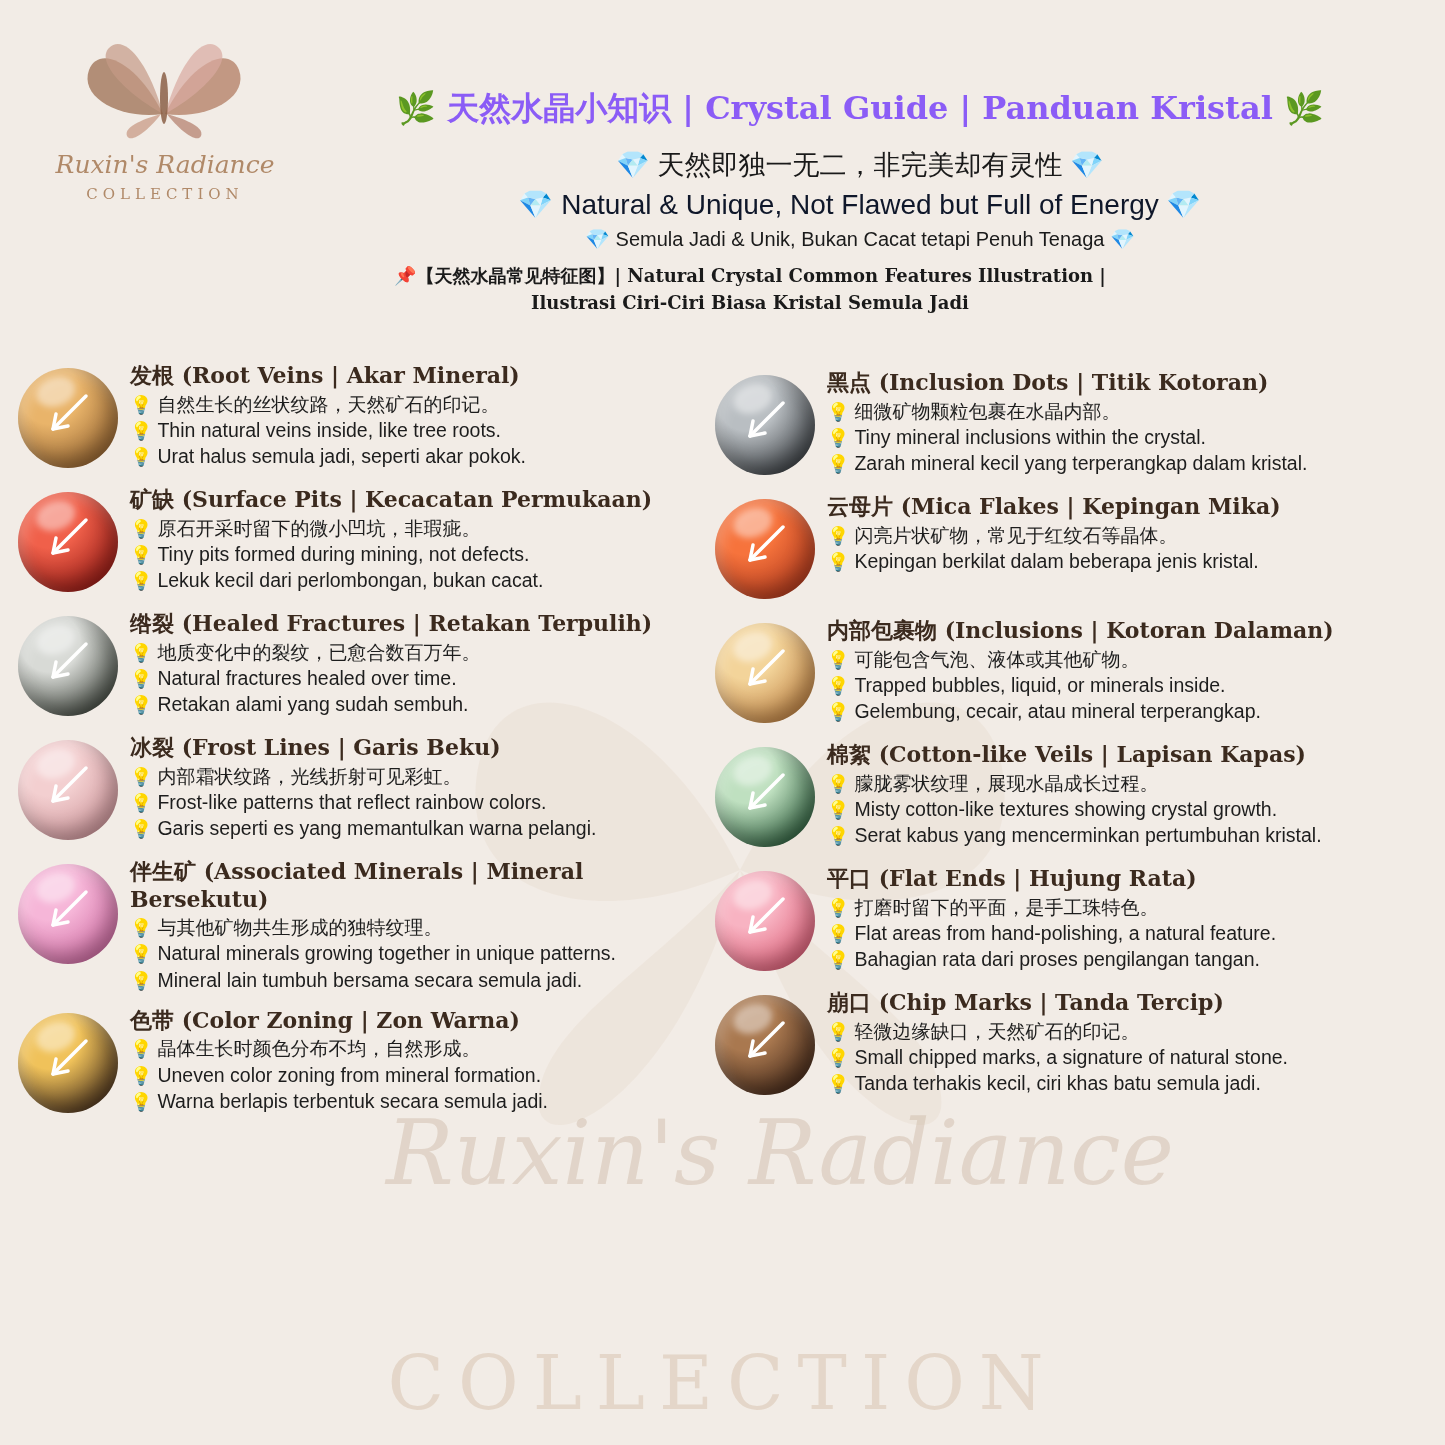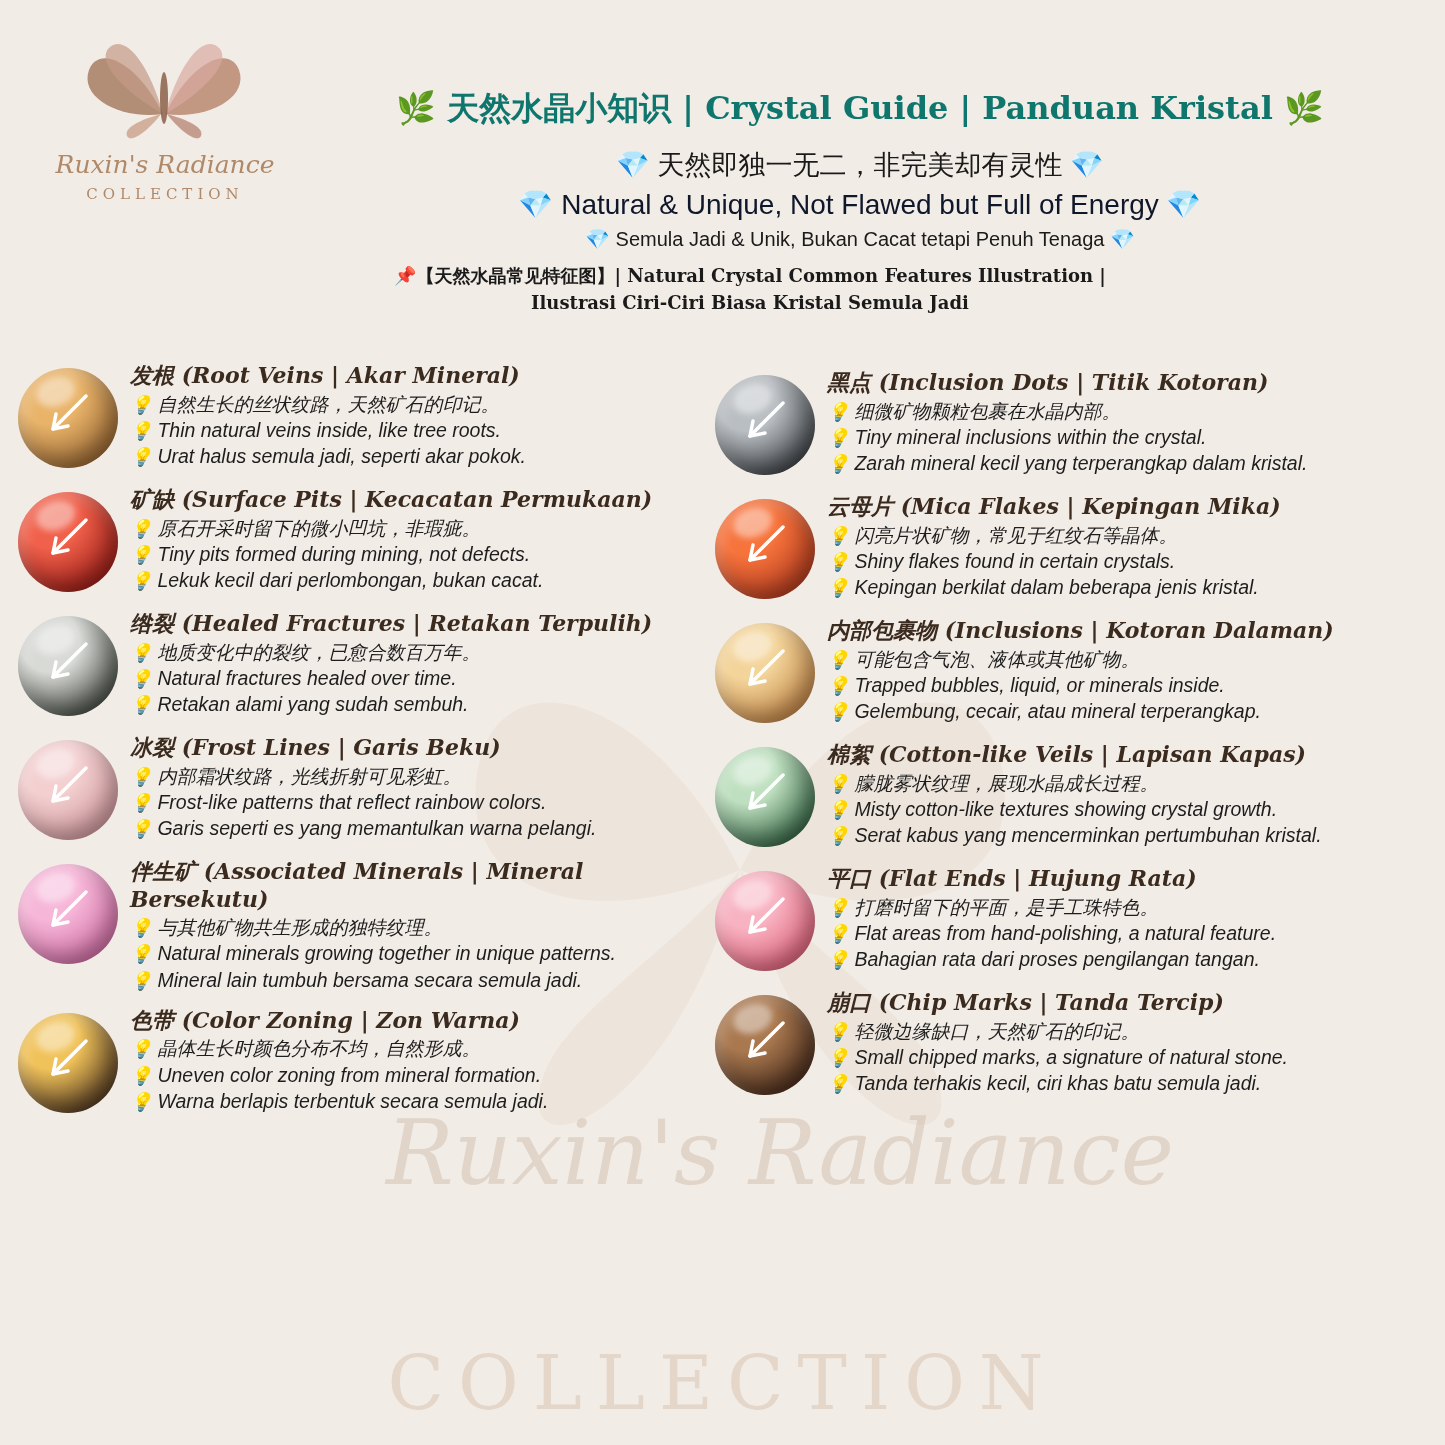--- a/index.html
+++ b/index.html
@@ -93,7 +93,7 @@
     font-family: "DejaVu Serif", serif;
     font-weight: bold;
     font-size: 32px;
-    color: #0f766e;
+    color: #8b5cf6;
     line-height: 1.3;
     white-space: nowrap;
   }

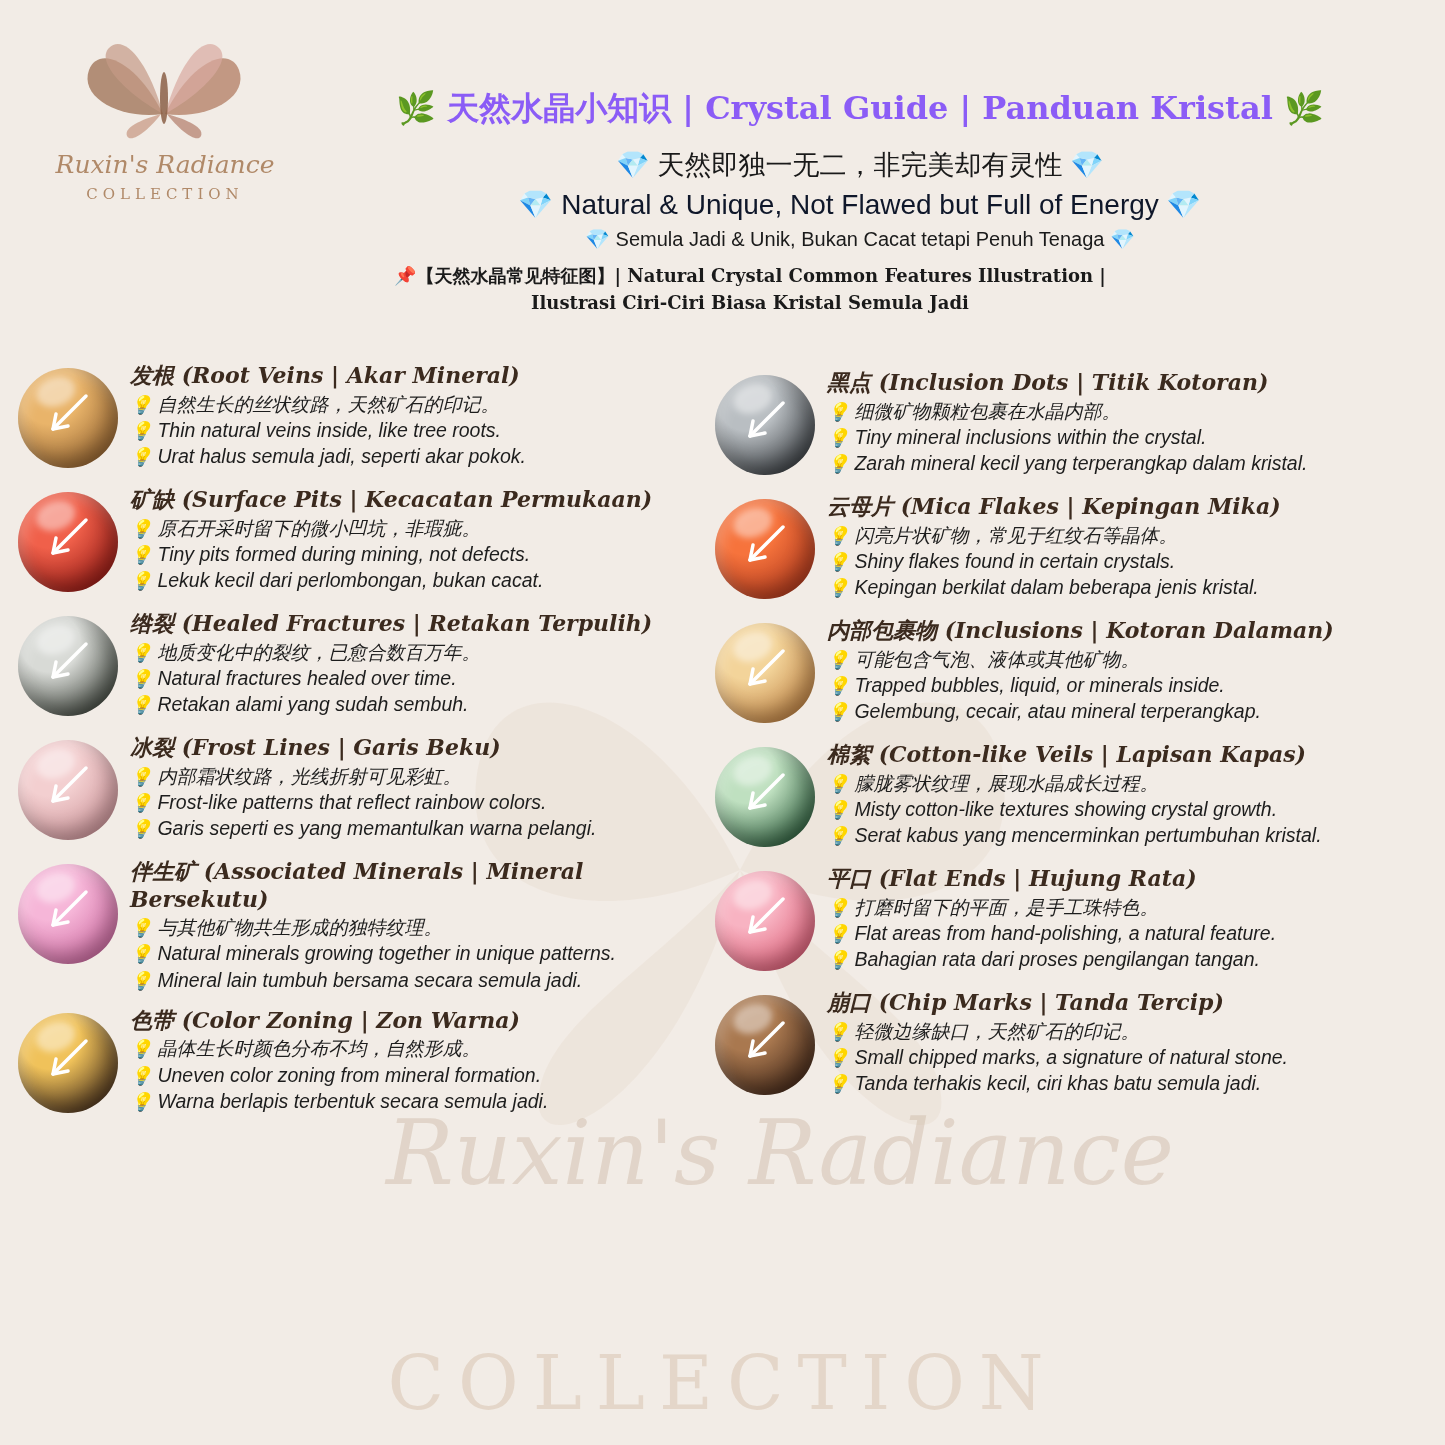--- a/index.html
+++ b/index.html
@@ -182,7 +182,7 @@
     height: 46px;
     pointer-events: none;
   }
-  .txt { flex: 1 1 auto; padding-top: 2px; font-style: italic; }
+  .txt { flex: 1 1 auto; padding-top: 2px; }
   .title {
     font-family: "DejaVu Serif", serif;
     font-weight: bold;

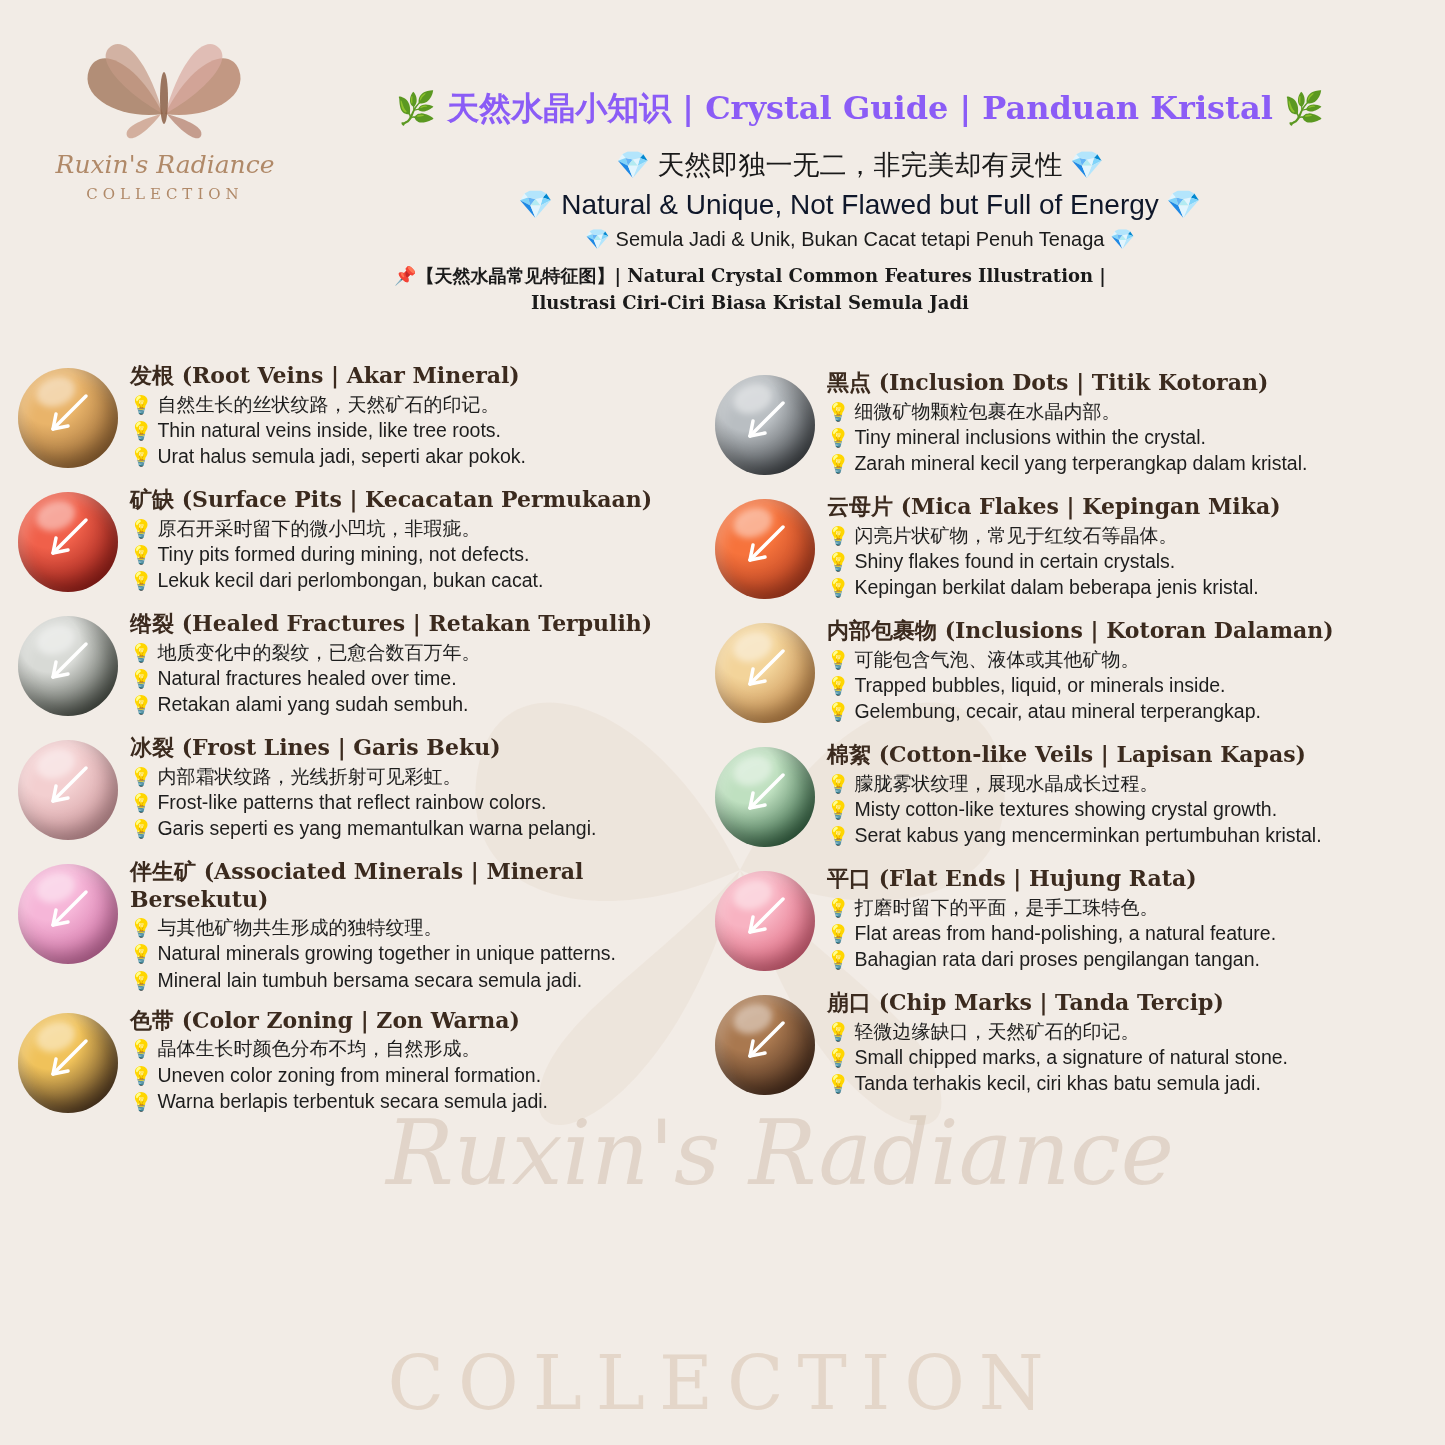--- a/index.html
+++ b/index.html
@@ -392,7 +392,6 @@
         <div class="txt">
           <div class="title">云母片 (Mica Flakes | Kepingan Mika)</div>
           <div class="line zh"><span class="bulb">💡 </span><span>闪亮片状矿物，常见于红纹石等晶体。</span></div>
-          <div class="line"><span class="bulb">💡 </span><span>Shiny flakes found in certain crystals.</span></div>
           <div class="line"><span class="bulb">💡 </span><span>Kepingan berkilat dalam beberapa jenis kristal.</span></div>
         </div>
       </div>

